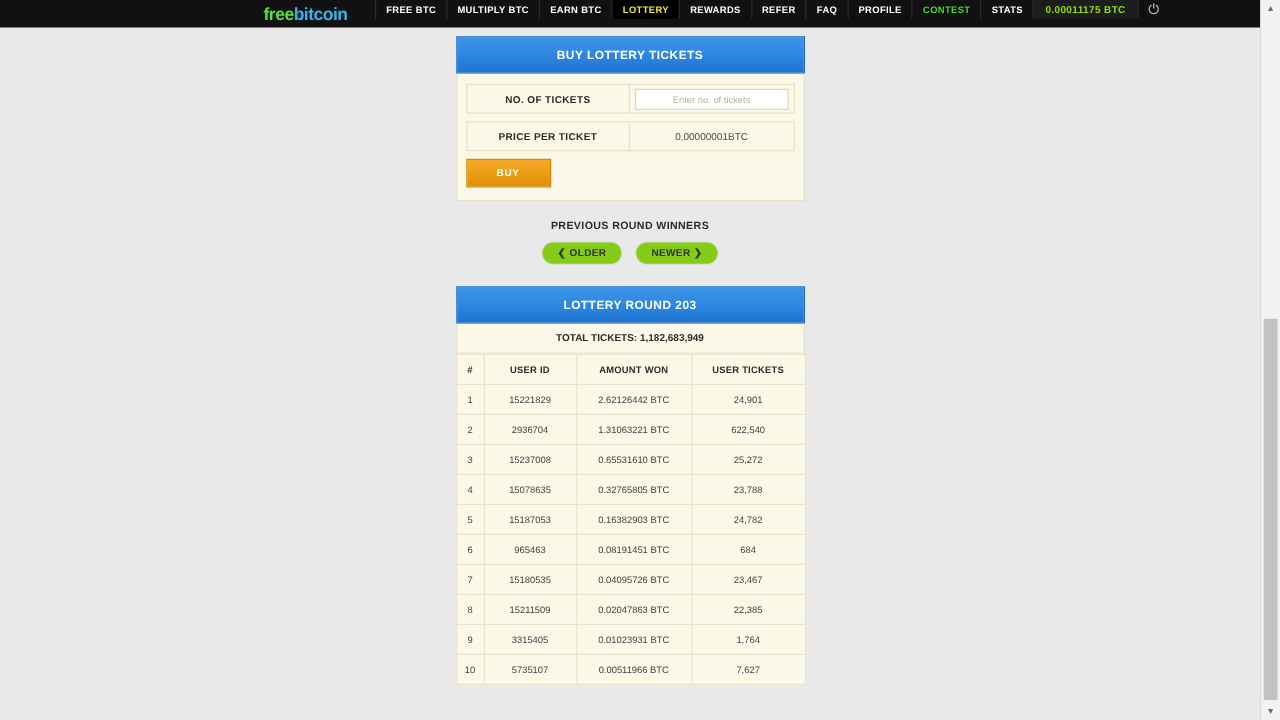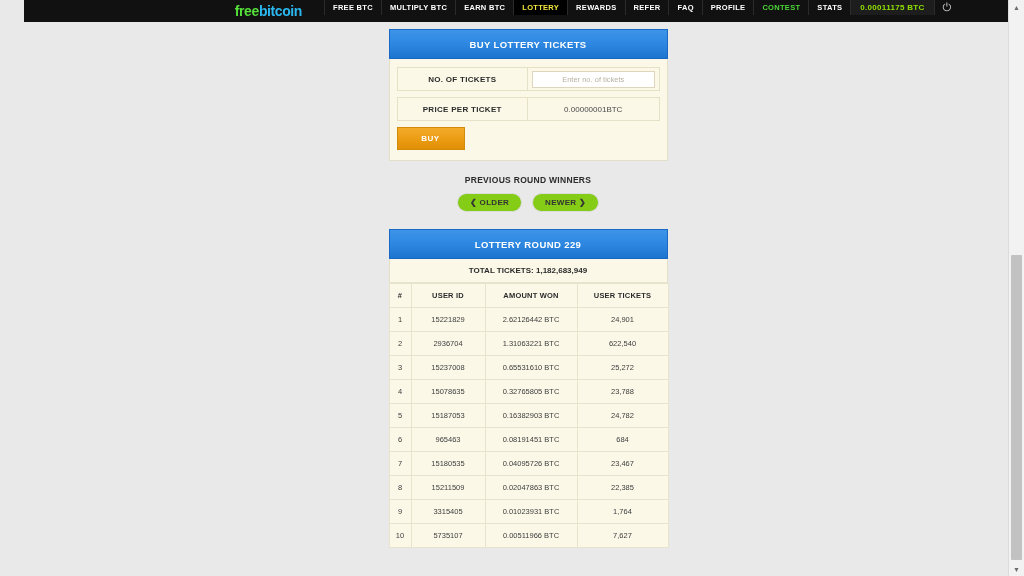--- a/index.html
+++ b/index.html
@@ -23,7 +23,6 @@
     height: 576px;
     background: #e9e9e9;
     overflow: hidden;
-    padding-left: 24px;
   }
 
   

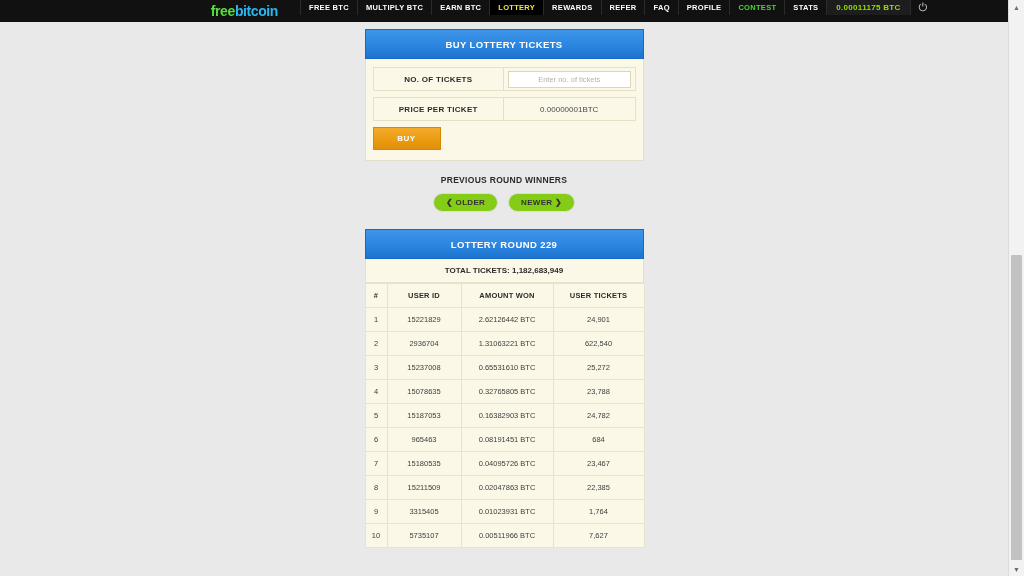--- a/index.html
+++ b/index.html
@@ -351,7 +351,7 @@
     </div>
 
     <div class="panel" id="round-panel">
-      <div class="panel-head">LOTTERY ROUND 229</div>
+      <div class="panel-head">LOTTERY ROUND 203</div>
       <div class="totals-row">TOTAL TICKETS: 1,182,683,949</div>
       <table class="winners">
         <colgroup>

